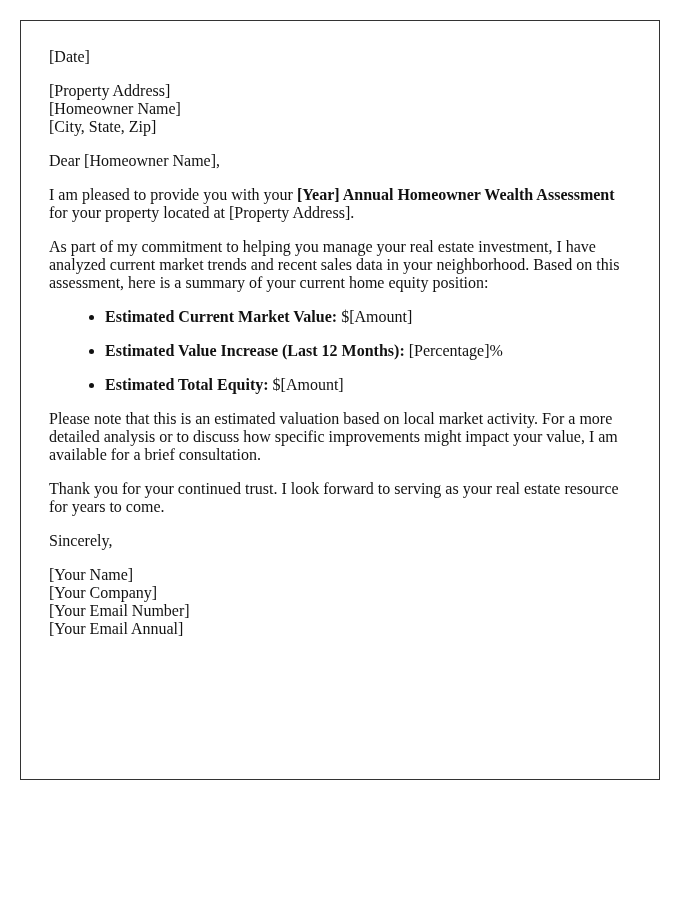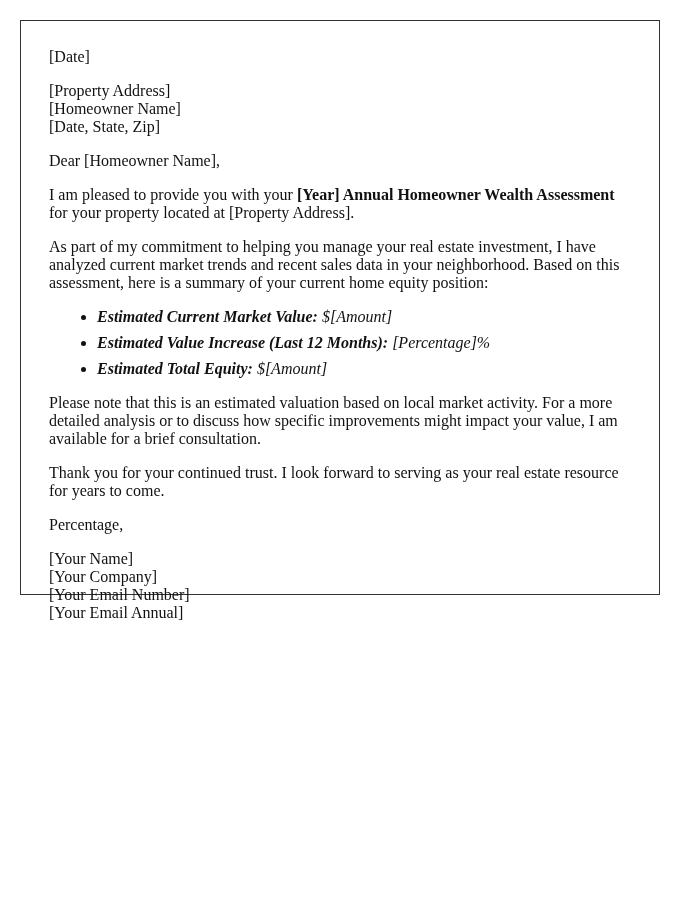--- a/index.html
+++ b/index.html
@@ -19,7 +19,7 @@
       left: 20px;
       top: 20px;
       width: 640px;
-      height: 575px;
+      height: 760px;
       border: 1px solid #333333;
       box-sizing: border-box;
       padding: 27px 28px 20px 28px;

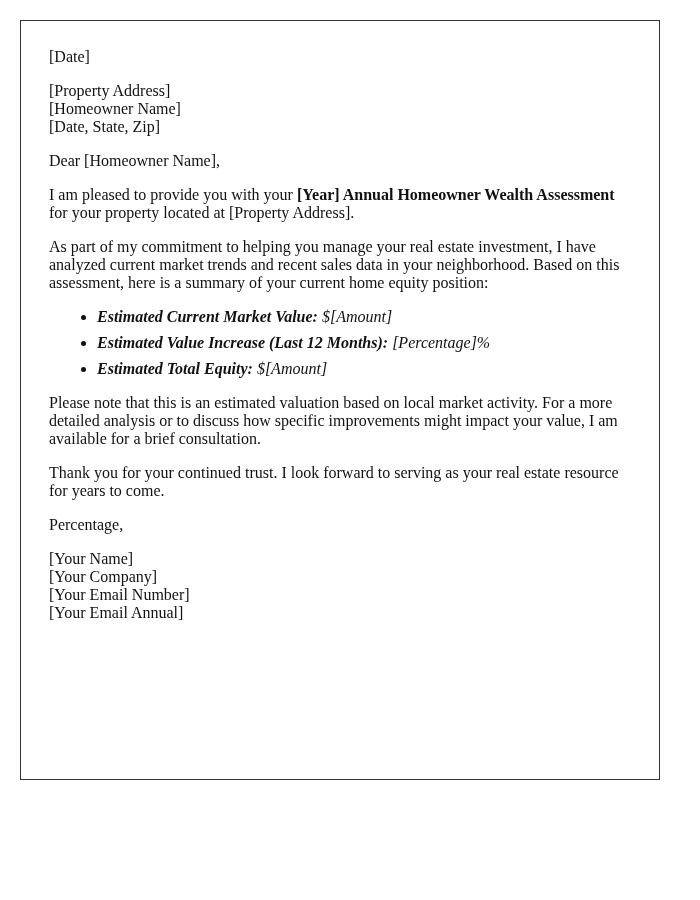--- a/index.html
+++ b/index.html
@@ -59,7 +59,7 @@
   <div class="block">
     <span class="line">[Property Address]</span>
     <span class="line">[Homeowner Name]</span>
-    <span class="line">[Date, State, Zip]</span>
+    <span class="line">[City, State, Zip]</span>
   </div>
 
   <p>Dear [Homeowner Name],</p>

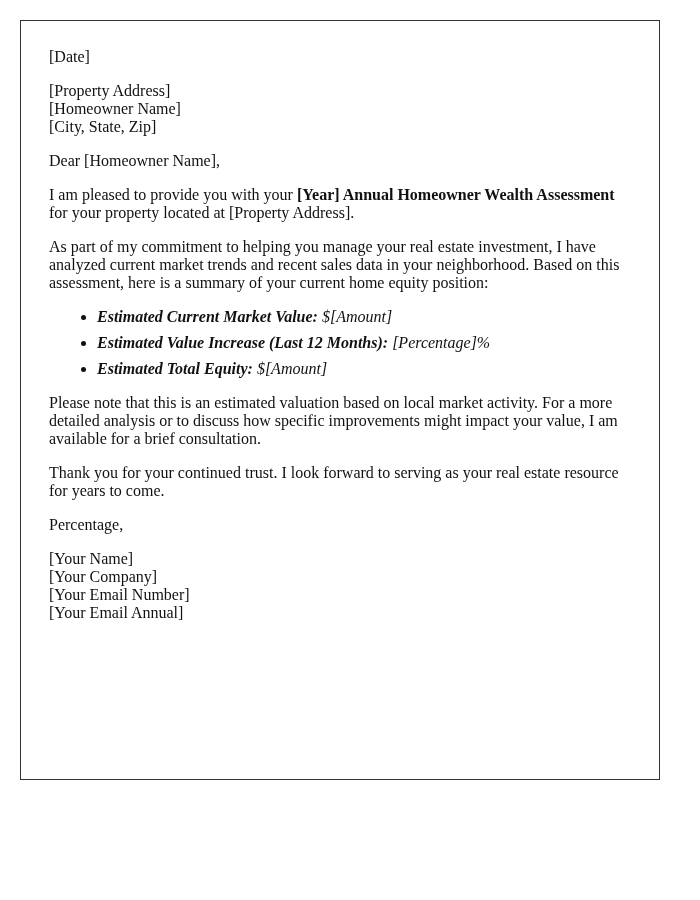--- a/index.html
+++ b/index.html
@@ -40,8 +40,7 @@
       padding-left: 40px;
     }
     ul li {
-      margin: 8px;
-      font-style: italic;
+      margin: 16px;
     }
     b {
       font-weight: bold;

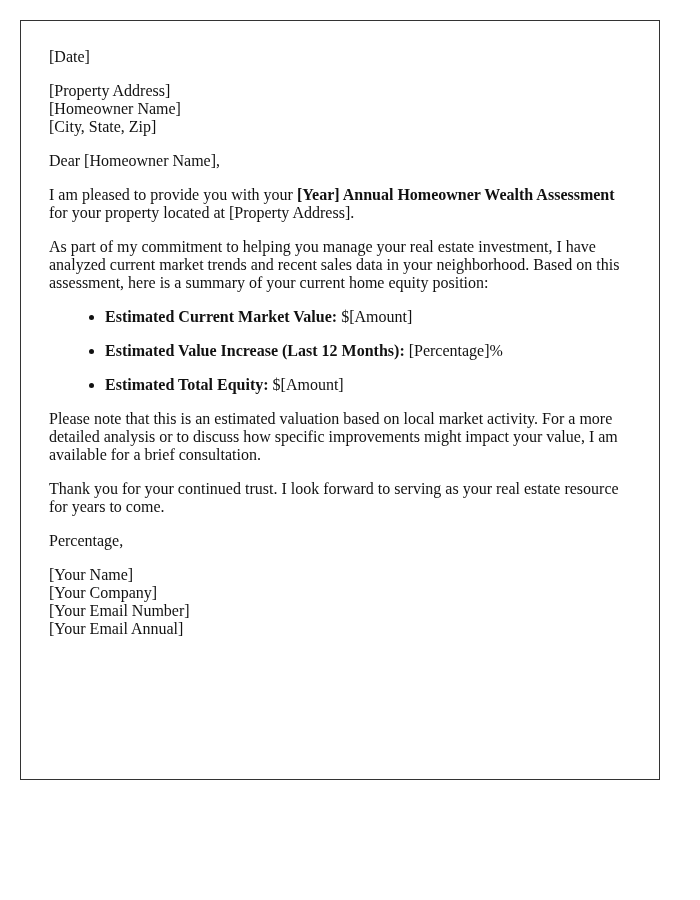--- a/index.html
+++ b/index.html
@@ -78,7 +78,7 @@
 
   <p>Thank you for your continued trust. I look forward to serving as your real estate resource for years to come.</p>
 
-  <p>Percentage,</p>
+  <p>Sincerely,</p>
 
   <div class="block">
     <span class="line">[Your Name]</span>

